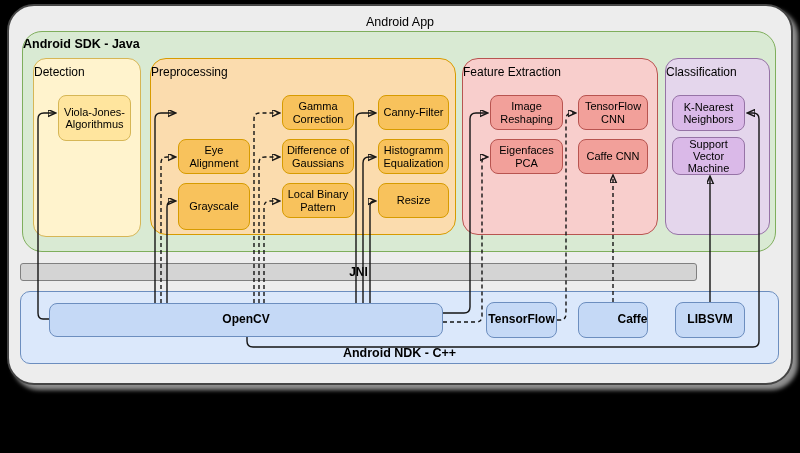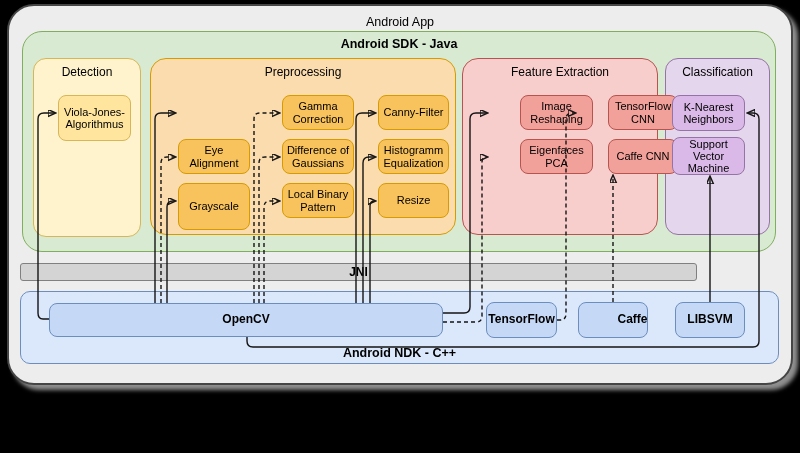--- a/index.html
+++ b/index.html
@@ -14,7 +14,7 @@
   }
   .app-title { position:absolute; left:0; right:0; top:9px; text-align:center; font-size:12.5px; }
   .grp { position:absolute; box-sizing:border-box; border:1px solid; border-radius:16px; }
-  .grp-title { position:absolute; left:0; right:0; top:6px; text-align:center; font-size:12px; }
+  .grp-title { position:absolute; left:0; right:0; top:6px; text-align:left; font-size:12px; }
   .grp-title.bold { font-size:12.5px; font-weight:bold; top:5px; }
   .box {
     position:absolute; box-sizing:border-box; border:1px solid; border-radius:8px;

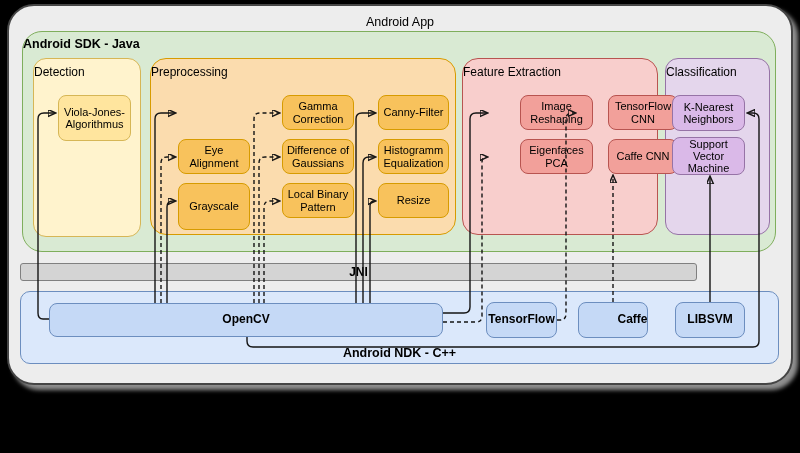--- a/index.html
+++ b/index.html
@@ -27,7 +27,7 @@
   .c-orange-grp { background:#fbdcae; border-color:#d79b00; }
   .c-orange     { background:#f8c25c; border-color:#d79b00; }
   .c-red-grp    { background:#f8cecc; border-color:#b85450; }
-  .c-red        { background:#f2a09a; border-color:#b85450;margin-left:30px; }
+  .c-red        { background:#f2a09a; border-color:#b85450; }
   .c-purple-grp { background:#e4d6ec; border-color:#9673a6; }
   .c-purple     { background:#dab9e8; border-color:#9673a6; }
   .c-blue-grp   { background:#dbe8fb; border-color:#6c8ebf; }

